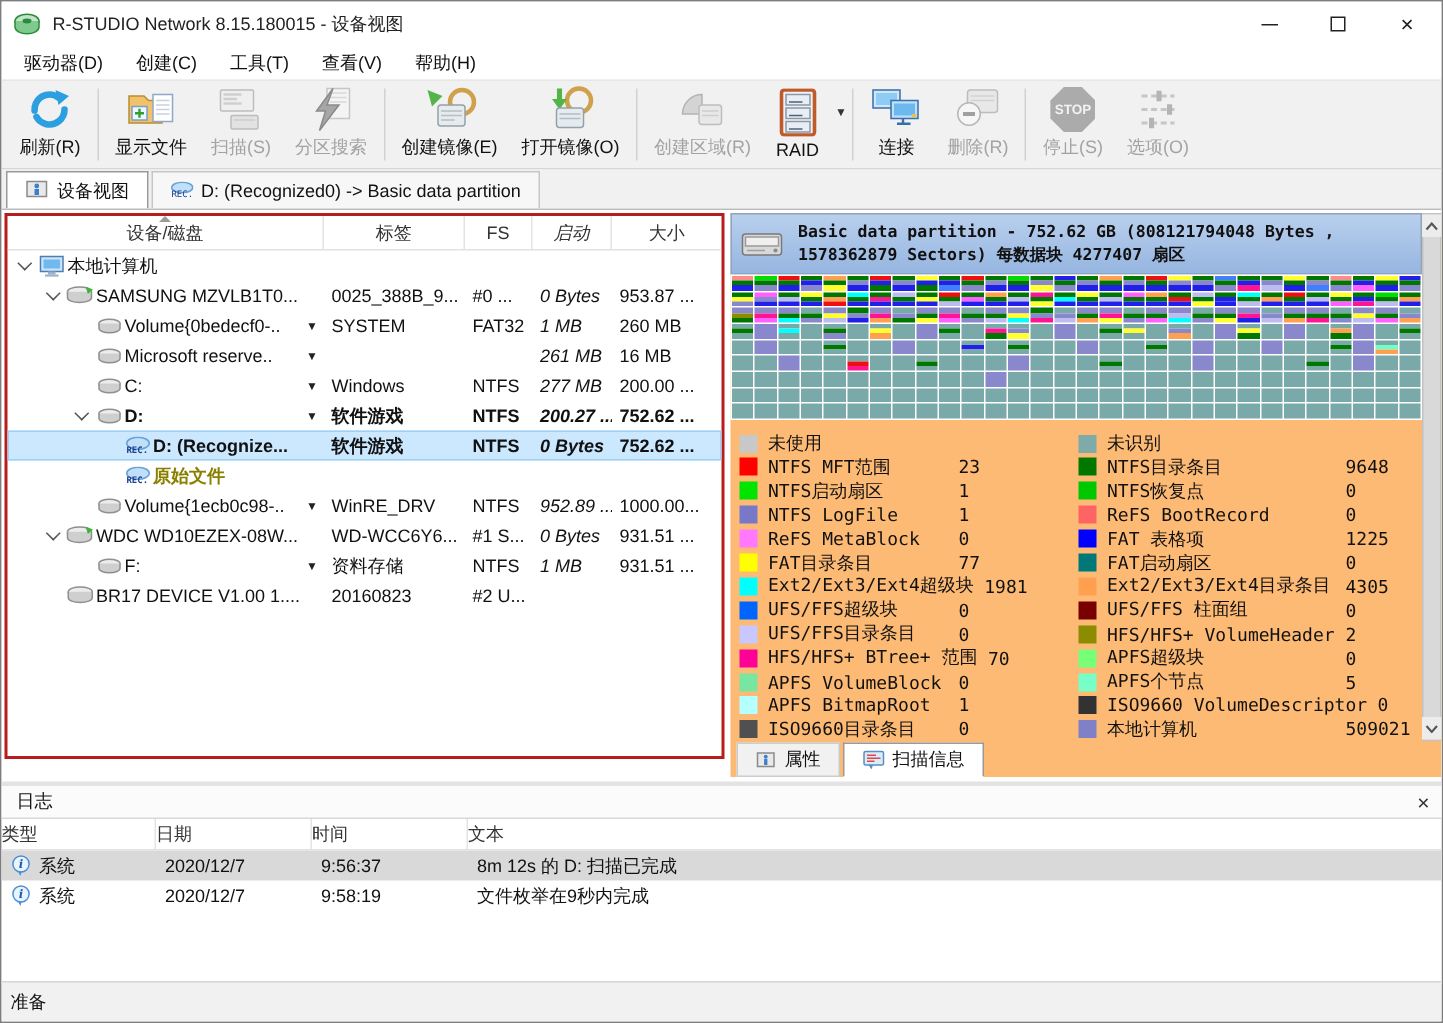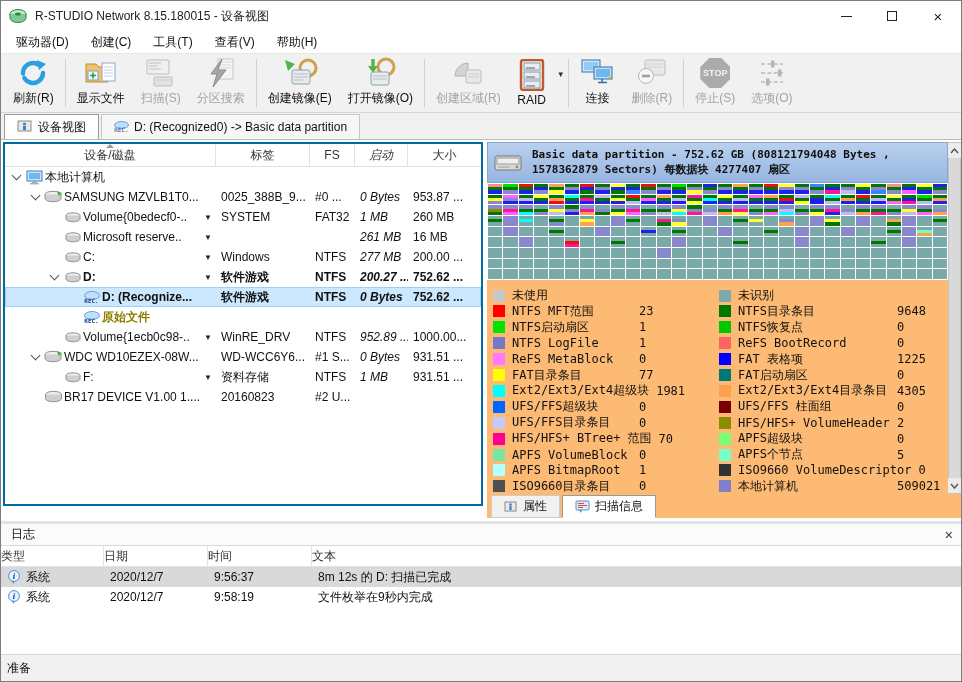--- a/index.html
+++ b/index.html
@@ -37,7 +37,7 @@
 
   
   .main{position:absolute;top:138px;left:0;width:962px;height:382px;background:#fff;border-top:1px solid #bbb;}
-  .treepanel{position:absolute;left:2px;top:2px;width:480px;height:364px;border:2px solid #0369a1;background:#fff;overflow:hidden;}
+  .treepanel{position:absolute;left:2px;top:2px;width:480px;height:364px;border:2px solid #b91c1c;background:#fff;overflow:hidden;}
   .tree-header{display:flex;height:23px;border-bottom:1px solid #e2e2e2;color:#333;position:relative;}
   .th{display:flex;align-items:center;justify-content:center;border-right:1px solid #e4e4e4;font-size:12px;position:relative;}
   .sort-arrow{position:absolute;top:0px;left:50%;width:0;height:0;border-left:4px solid transparent;border-right:4px solid transparent;border-bottom:4px solid #9a9a9a;transform:translateX(-50%);}

